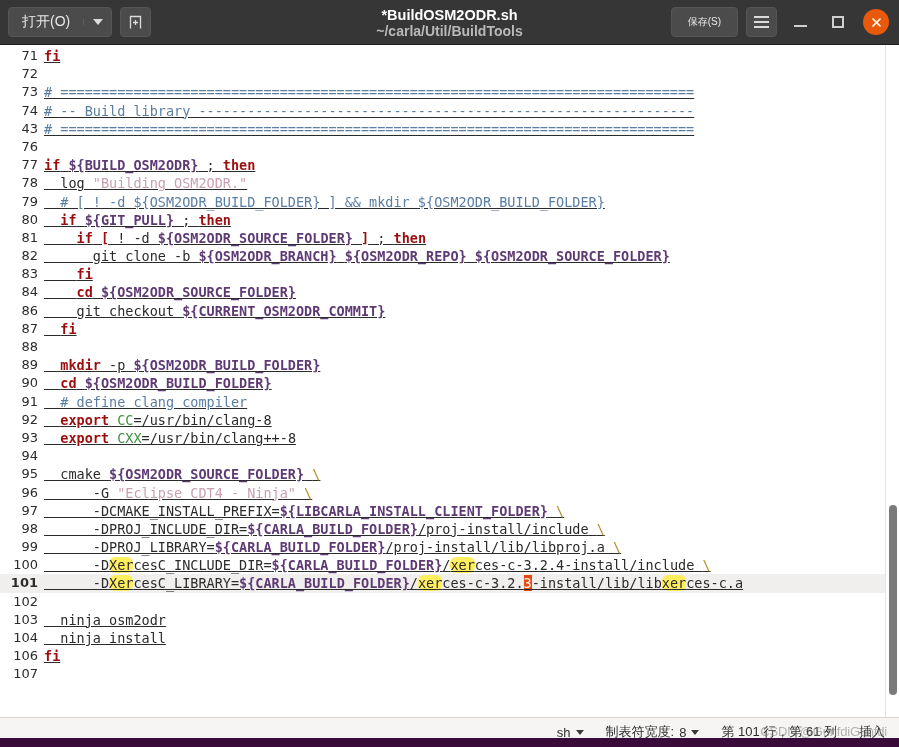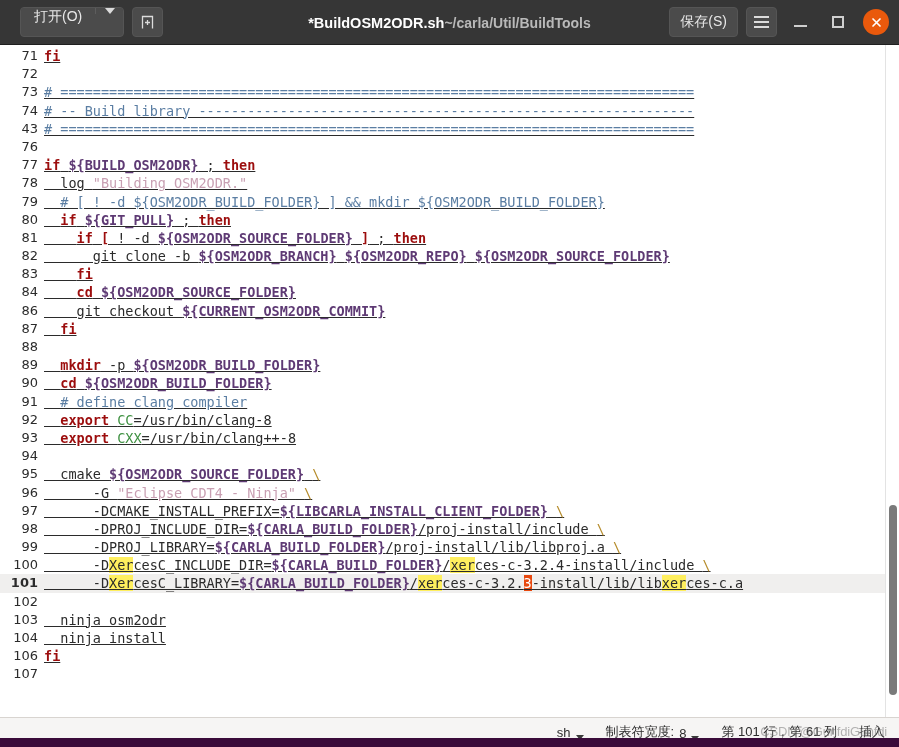--- a/index.html
+++ b/index.html
@@ -30,13 +30,12 @@
 
   .btn-group {
     display: flex;
-    align-items: flex-start;
+    align-items: center;
     height: 30px;
     border-radius: 4px;
     overflow: hidden;
     background: #4b4b4b;
     border: 1px solid #555;
-    margin-left: 12px;
   }
   .btn-open {
     display: flex; align-items: center; justify-content: center;

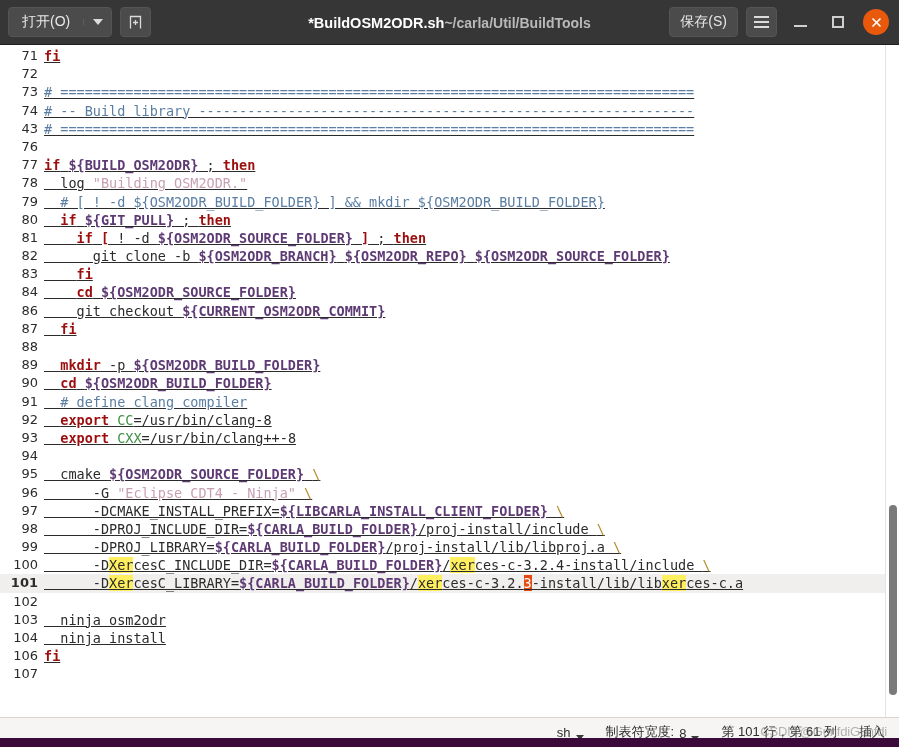--- a/index.html
+++ b/index.html
@@ -74,7 +74,7 @@
     left: 0; right: 0; top: 0;
     height: 45px;
     display: flex;
-    flex-direction: row;
+    flex-direction: column;
     align-items: center;
     justify-content: center;
     pointer-events: none;

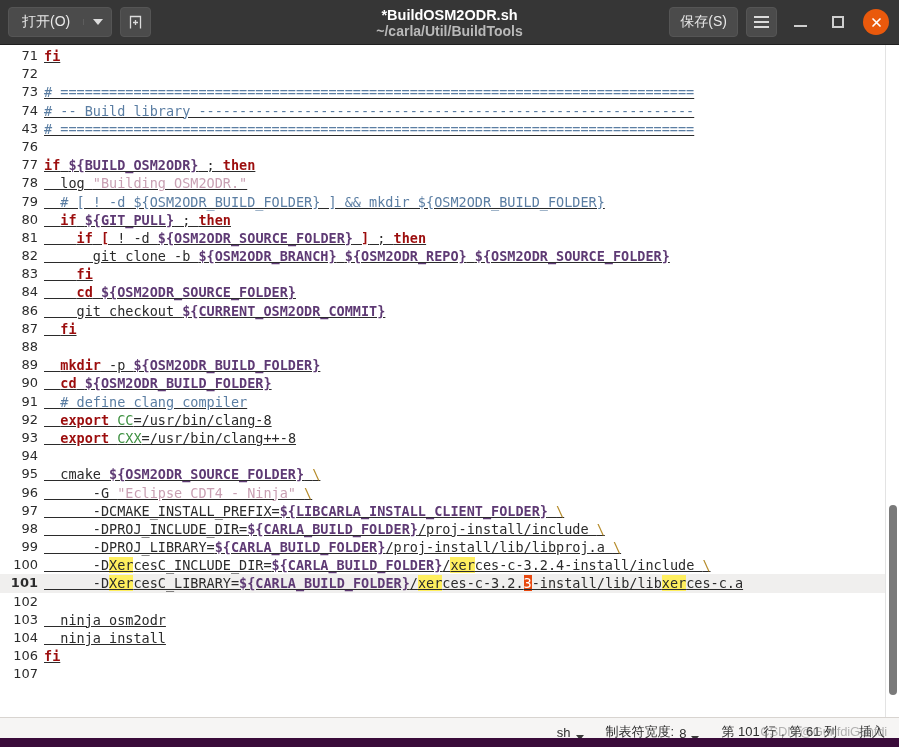--- a/index.html
+++ b/index.html
@@ -102,12 +102,12 @@
   }
   .btn-save {
     height: 30px;
-    padding: 0 10px;
+    padding: 0 16px;
     border-radius: 4px;
     background: #4b4b4b;
     border: 1px solid #555;
     color: #e8e8e8;
-    font-size: 14px;
+    font-size: 10px;
     display: flex; align-items: center; justify-content: center;
     cursor: pointer;
     white-space: nowrap;

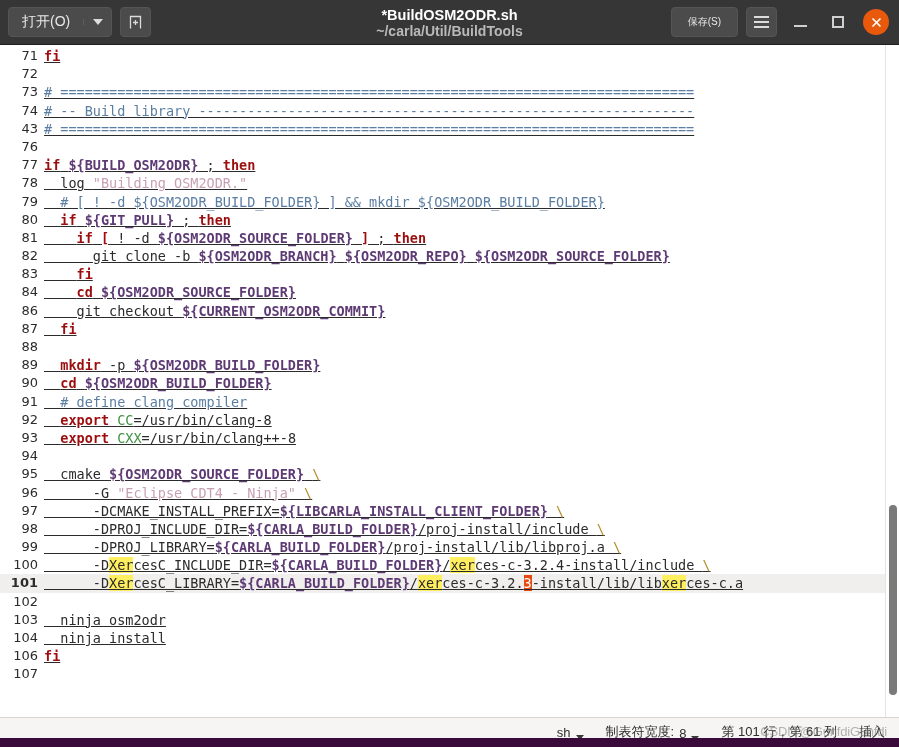--- a/index.html
+++ b/index.html
@@ -186,7 +186,7 @@
   .str  { color: #c9a0b3; }                      
   .grn  { color: #3f9142; }                      
   .bsl  { color: #b58b2a; }                      
-  .hl   { background: #ffef5e; }                 
+  .hl   { background: #ffef5e; border-radius: 6px; }                 
   .hlcur{ background: #e8490f; color: #ffffff; } 
 
   

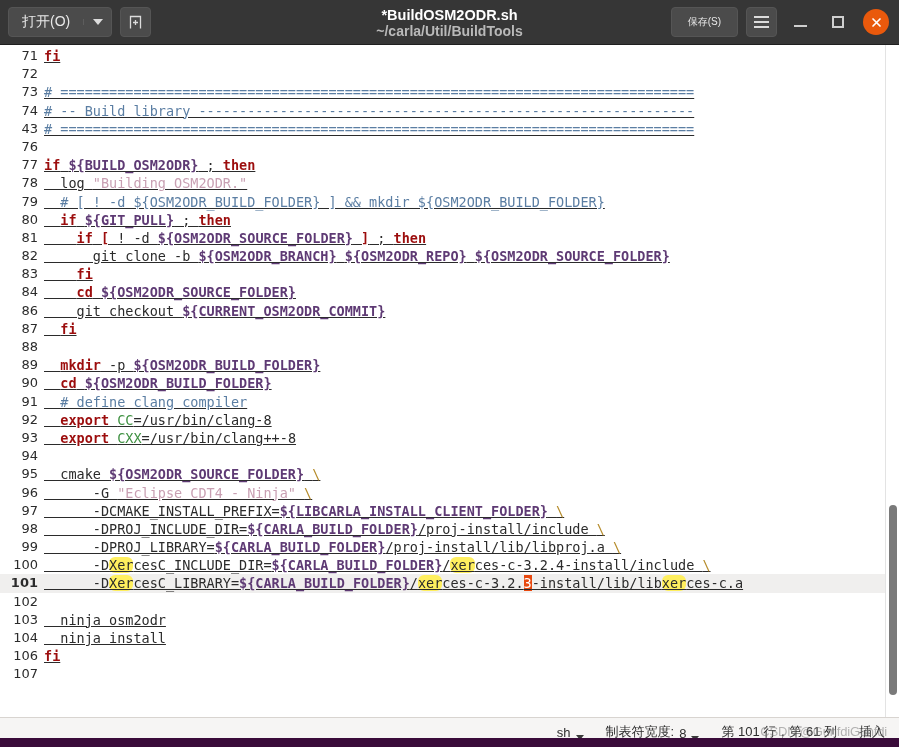--- a/index.html
+++ b/index.html
@@ -222,7 +222,7 @@
     font-size: 13px;
     color: #2e2e2e;
   }
-  .sb-item { display: flex; align-items: flex-end; gap: 5px; cursor: pointer; white-space: nowrap; }
+  .sb-item { display: flex; align-items: center; gap: 5px; cursor: pointer; white-space: nowrap; }
   .sb-static { cursor: default; }
   .sb-caret {
     width: 0; height: 0;

